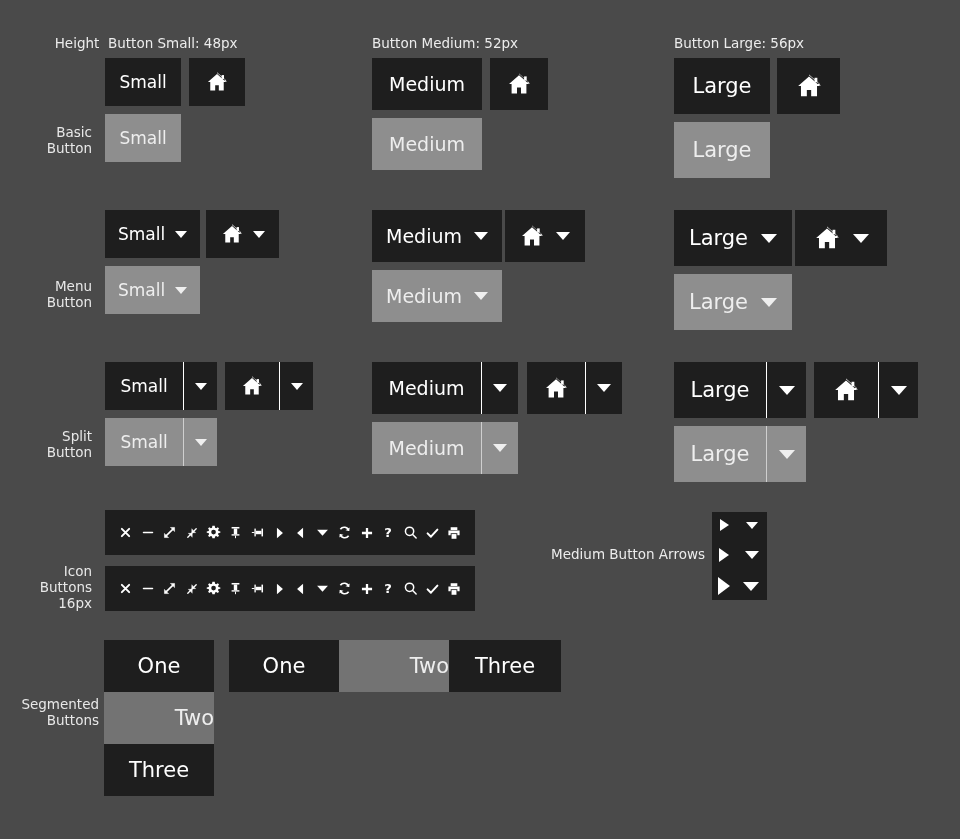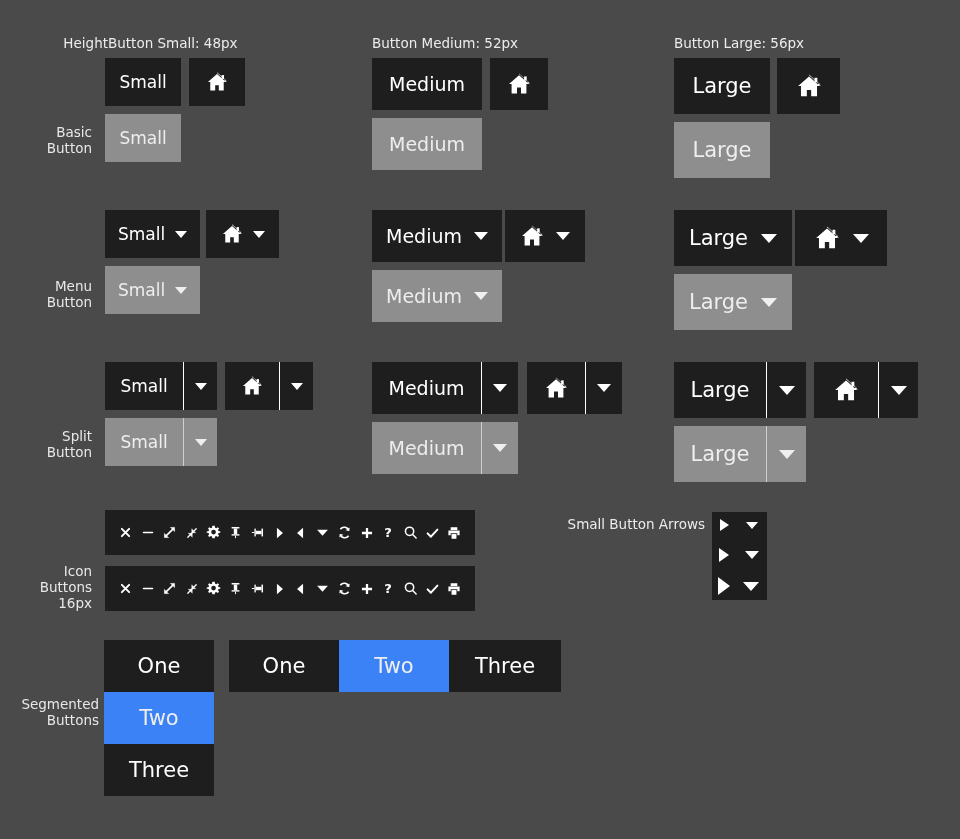--- a/index.html
+++ b/index.html
@@ -197,7 +197,7 @@
 
 <div class="stage">
 
-  <div class="col-header" style="left:46px; top:35px; width:62px; text-align:right;">Height</div>
+  <div class="col-header" style="left:46px; top:35px; width:62px; text-align:center;">Height</div>
   <div class="col-header" style="left:108px; top:35px;">Button Small: 48px</div>
   <div class="col-header" style="left:372px; top:35px;">Button Medium: 52px</div>
   <div class="col-header" style="left:674px; top:35px;">Button Large: 56px</div>

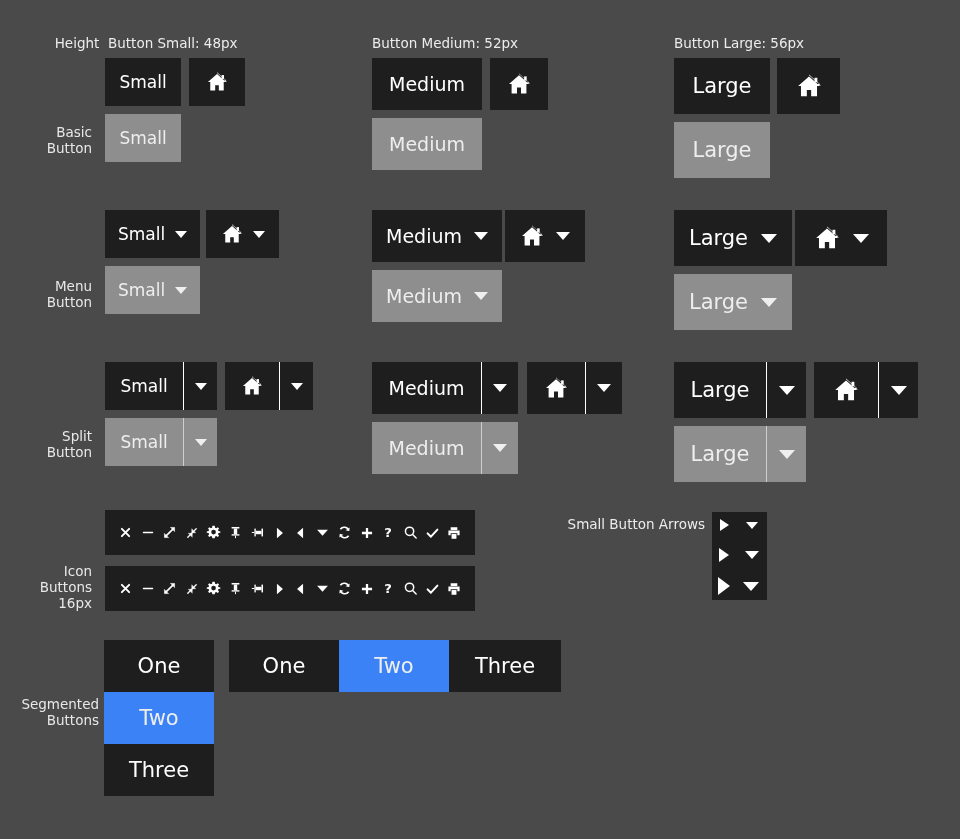--- a/index.html
+++ b/index.html
@@ -622,7 +622,6 @@
     </div>
   </div>
 
-  <div class="arrow-label" style="left:460px; top:516px; width:245px;">Small Button Arrows</div>
 
   <div class="arrowpanel" style="left:712px; top:512px; width:55px; height:88px;"></div>
 

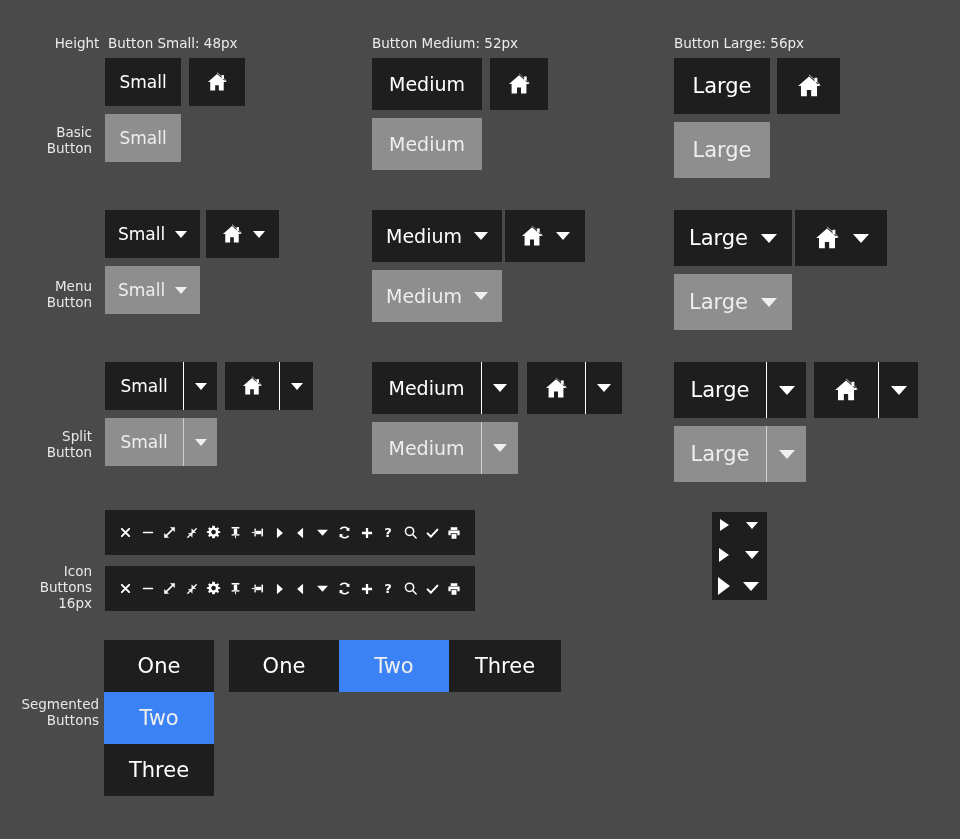--- a/index.html
+++ b/index.html
@@ -622,6 +622,7 @@
     </div>
   </div>
 
+  <div class="arrow-label" style="left:460px; top:546px; width:245px;">Medium Button Arrows</div>
 
   <div class="arrowpanel" style="left:712px; top:512px; width:55px; height:88px;"></div>
 

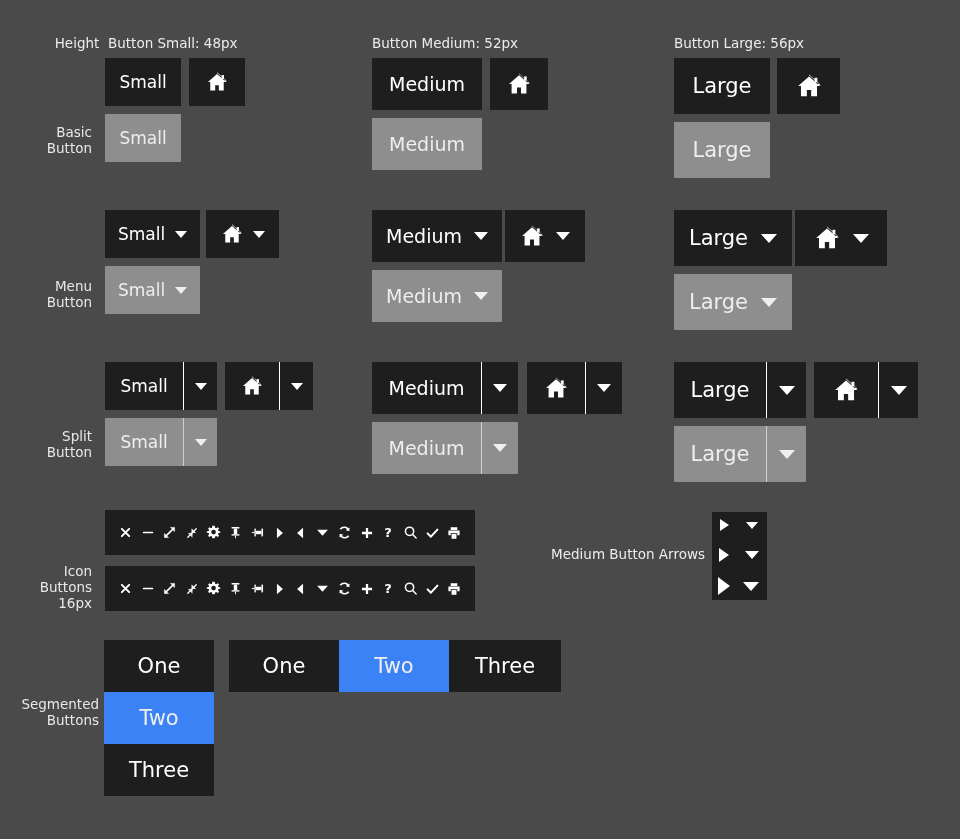--- a/index.html
+++ b/index.html
@@ -188,8 +188,9 @@
     box-sizing: border-box;
   }
   .seg .segitem.sel {
-    background: #3b82f6;
+    background: #737373;
     color: #eeeeee;
+    justify-content: flex-end;
   }
 </style>
 </head>

